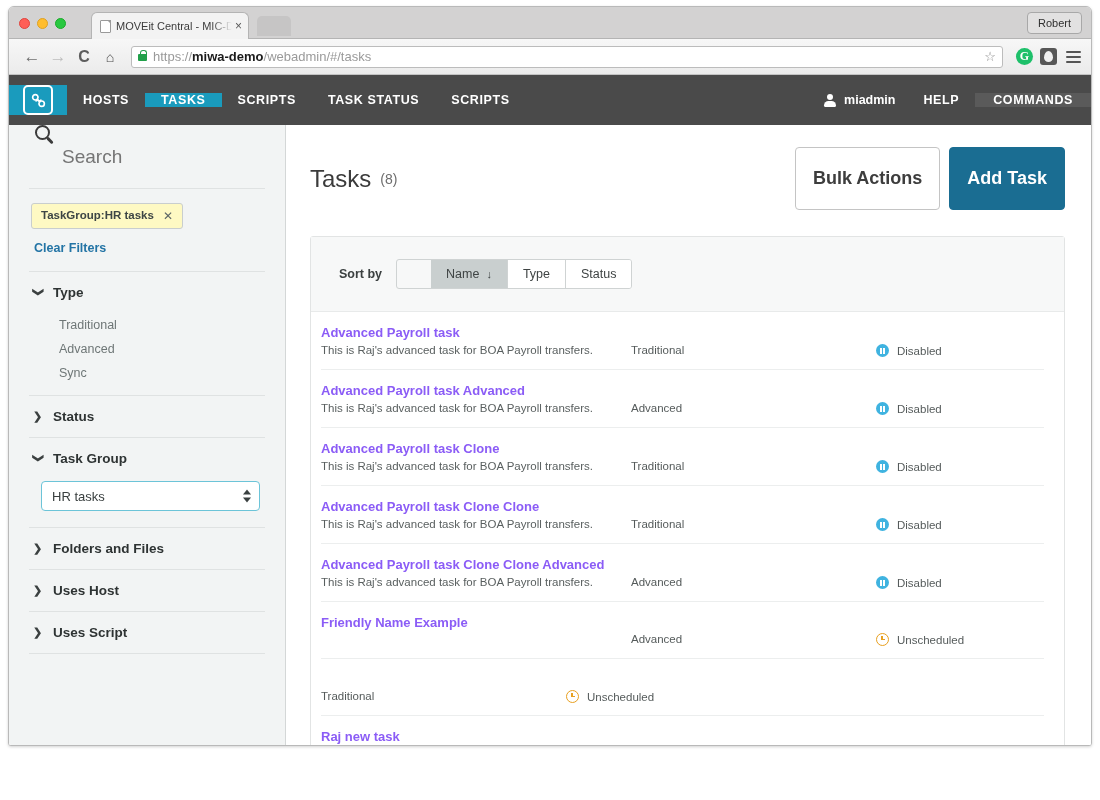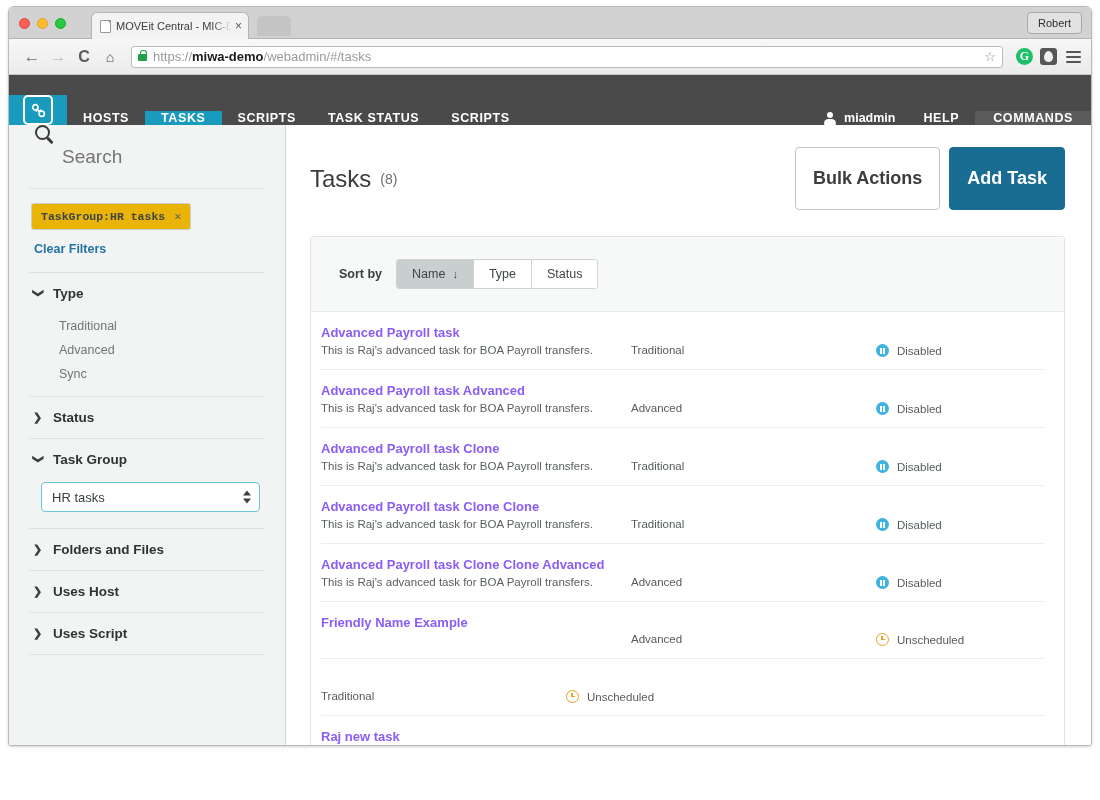--- a/index.html
+++ b/index.html
@@ -122,7 +122,7 @@
 
   .topnav {
     height: 50px; background: #4a4a4a;
-    display: flex; align-items: flex-end;
+    display: flex; align-items: center;
   }
   .logo-box {
     width: 58px; background: #1a9bbd;

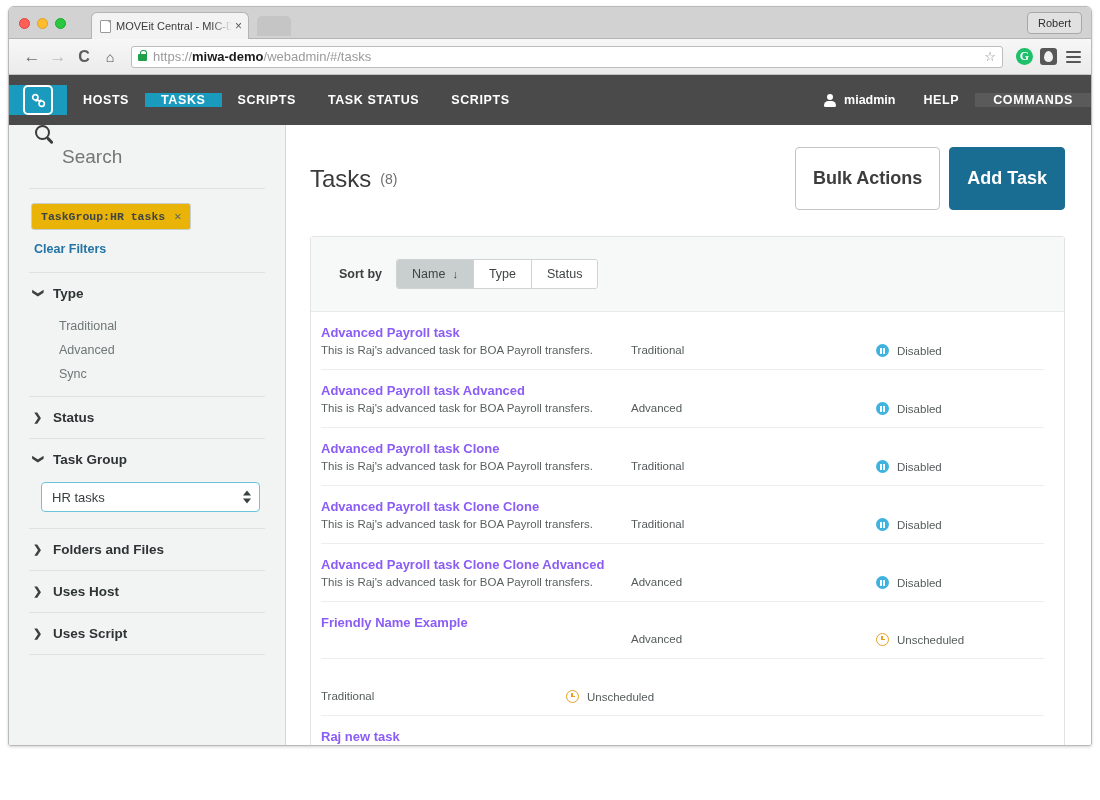--- a/index.html
+++ b/index.html
@@ -180,9 +180,9 @@
 
   .chip-row { padding: 14px 0 0 2px; }
   .chip {
-    display: inline-flex; align-items: center; gap: 9px;
-    background: #eab308; border: 1px solid #c9cece; border-radius: 3px;
-    padding: 5px 9px; font-size: 11.5px; color: #3d4545; font-weight: bold; font-family: Liberation Mono, monospace;
+    display: inline-flex; gap: 9px;
+    background: #fef9c3; border: 1px solid #c9cece; border-radius: 3px;
+    padding: 5px 9px; font-size: 11.5px; color: #3d4545; font-weight: bold;
   }
   .chip-x { font-size: 12px; color: #5c6666; font-weight: normal; }
   .clear-filters {

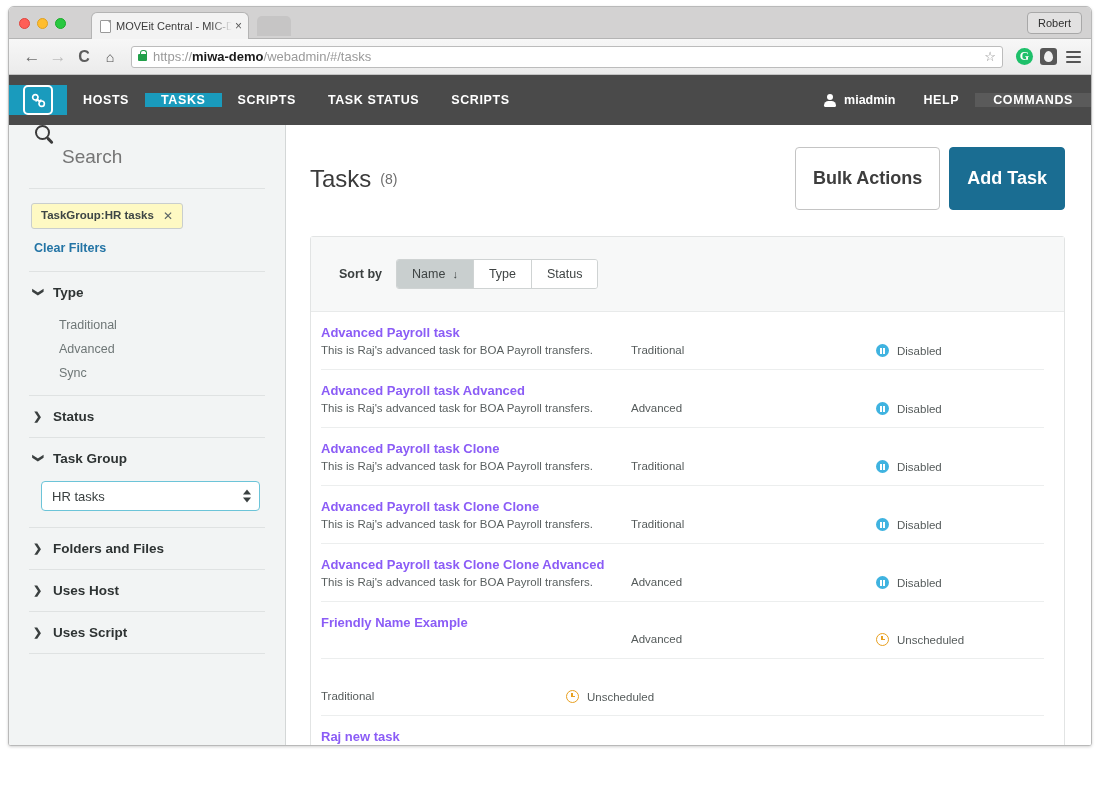--- a/index.html
+++ b/index.html
@@ -240,7 +240,7 @@
     padding: 22px 0 22px 28px; display: flex; align-items: center;
   }
   .sort-label { font-size: 12.5px; font-weight: bold; color: #3b4040; margin-right: 14px; }
-  .seg { display: flex; border: 1px solid #cfd3d3; border-radius: 3px; overflow: hidden; }
+  .seg { display: flex; border: 1px solid #cfd3d3; border-radius: 3px; overflow: hidden; padding-left: 34px; }
   .seg-btn {
     font-size: 12.5px; color: #3f4444; background: #fff;
     padding: 7px 15px; border-right: 1px solid #cfd3d3;

